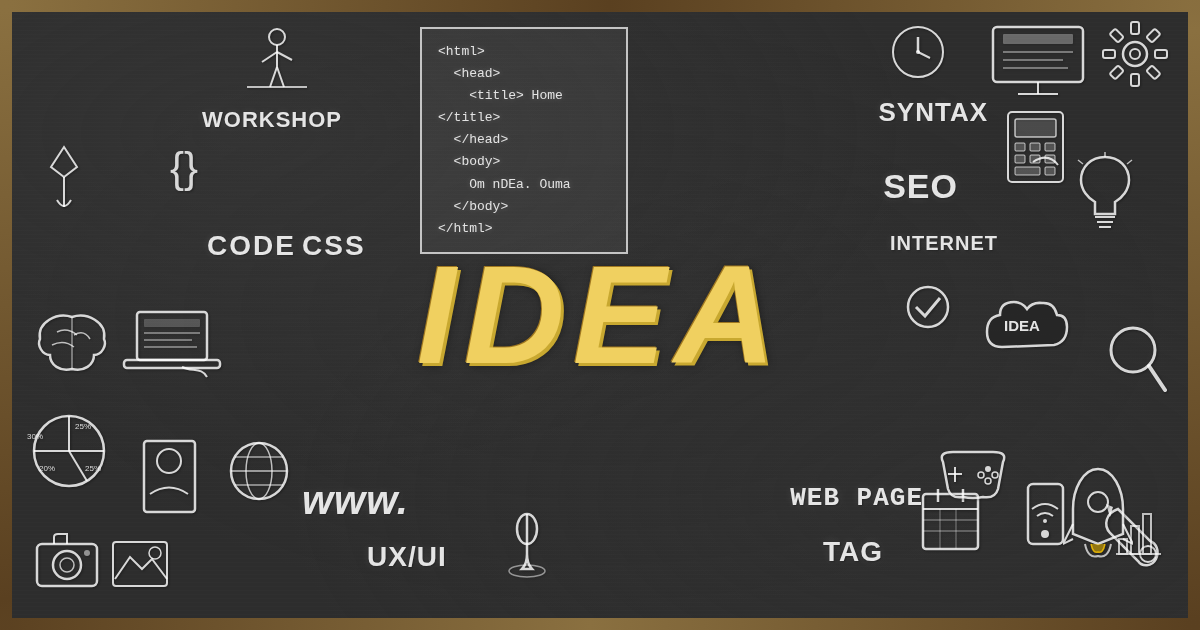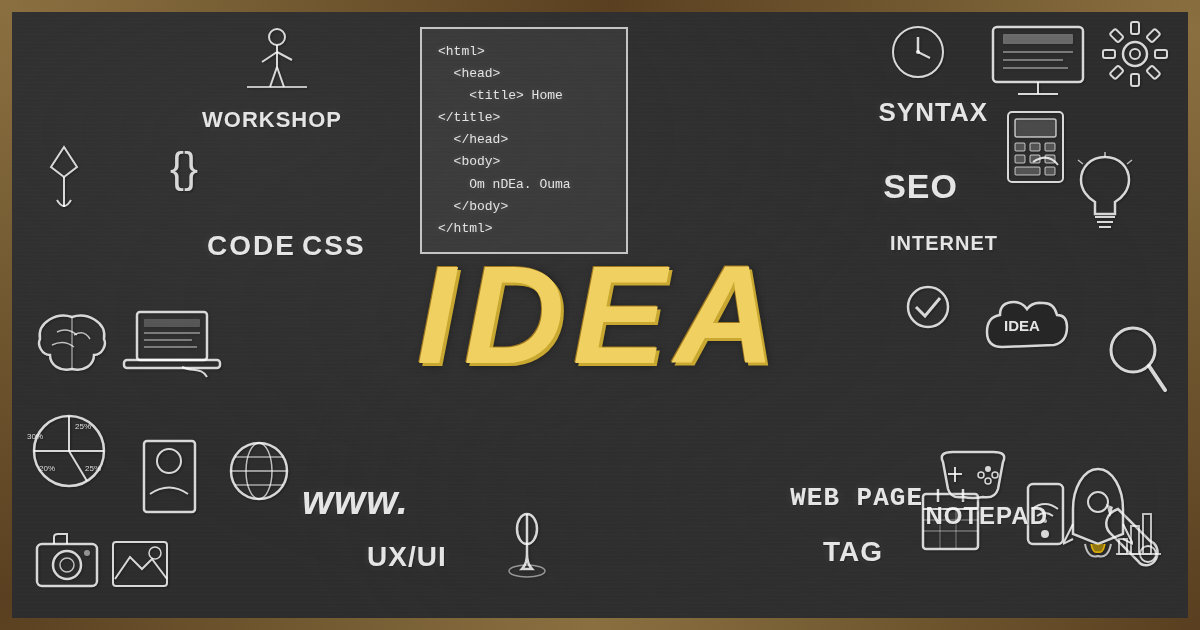--- a/index.html
+++ b/index.html
@@ -394,7 +394,6 @@
     </svg>
   </div>
 
-  <div class="chalk-text" style="top:490px; right:140px; font-size:24px;">NOTEPAD</div>
 
   <div class="icon-chalk" style="bottom:50px; right:55px;">
     <svg class="chalk" width="70" height="100" viewBox="0 0 70 100">

